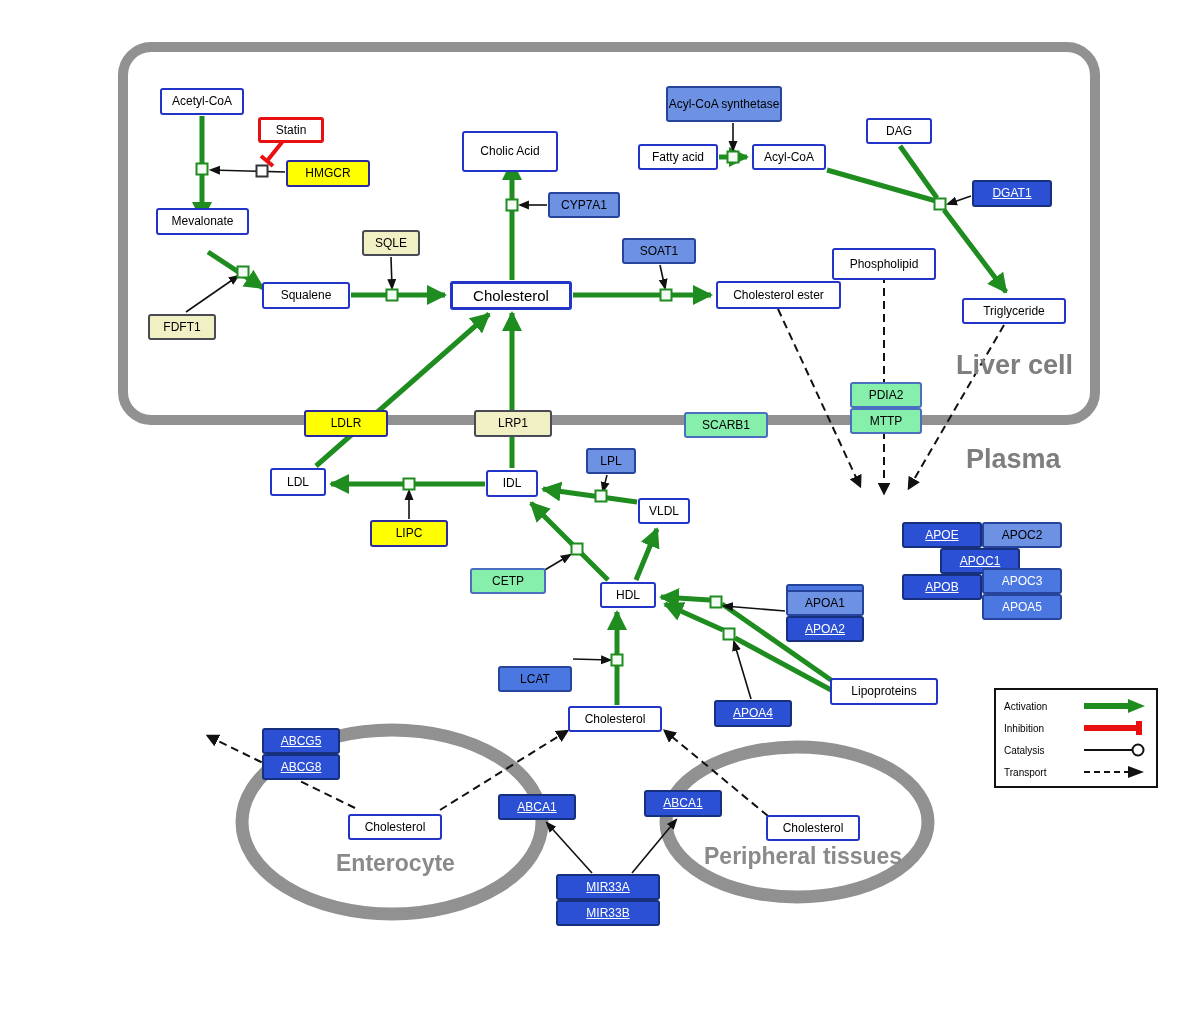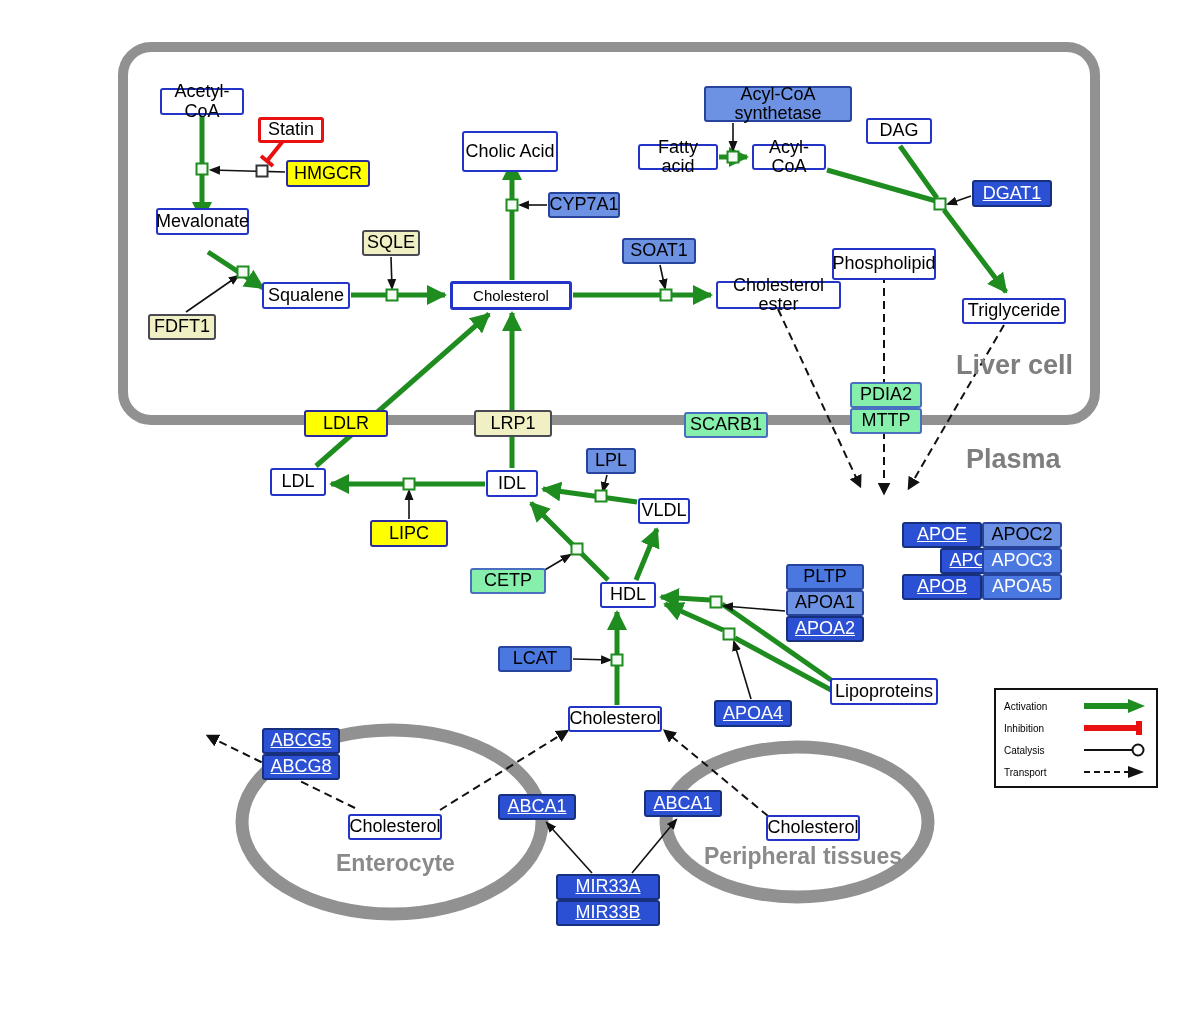--- a/index.html
+++ b/index.html
@@ -7,7 +7,7 @@
        font-family:"Liberation Sans",sans-serif;}
   svg.layer{position:absolute;left:0;top:0;pointer-events:none;}
   .node{position:absolute;box-sizing:border-box;display:flex;align-items:center;justify-content:center;
-        text-align:center;font-size:18px;color:#000;background:#fff;border-radius:3px;line-height:1.06;z-index:5;}
+        text-align:center;font-size:12px;color:#000;background:#fff;border-radius:3px;line-height:1.06;z-index:5;}
   .met{border:2px solid #2334c8;}
   .met-b{border:3px solid #2334c8;font-size:15px;}
   .red{border:3px solid #e81010;}

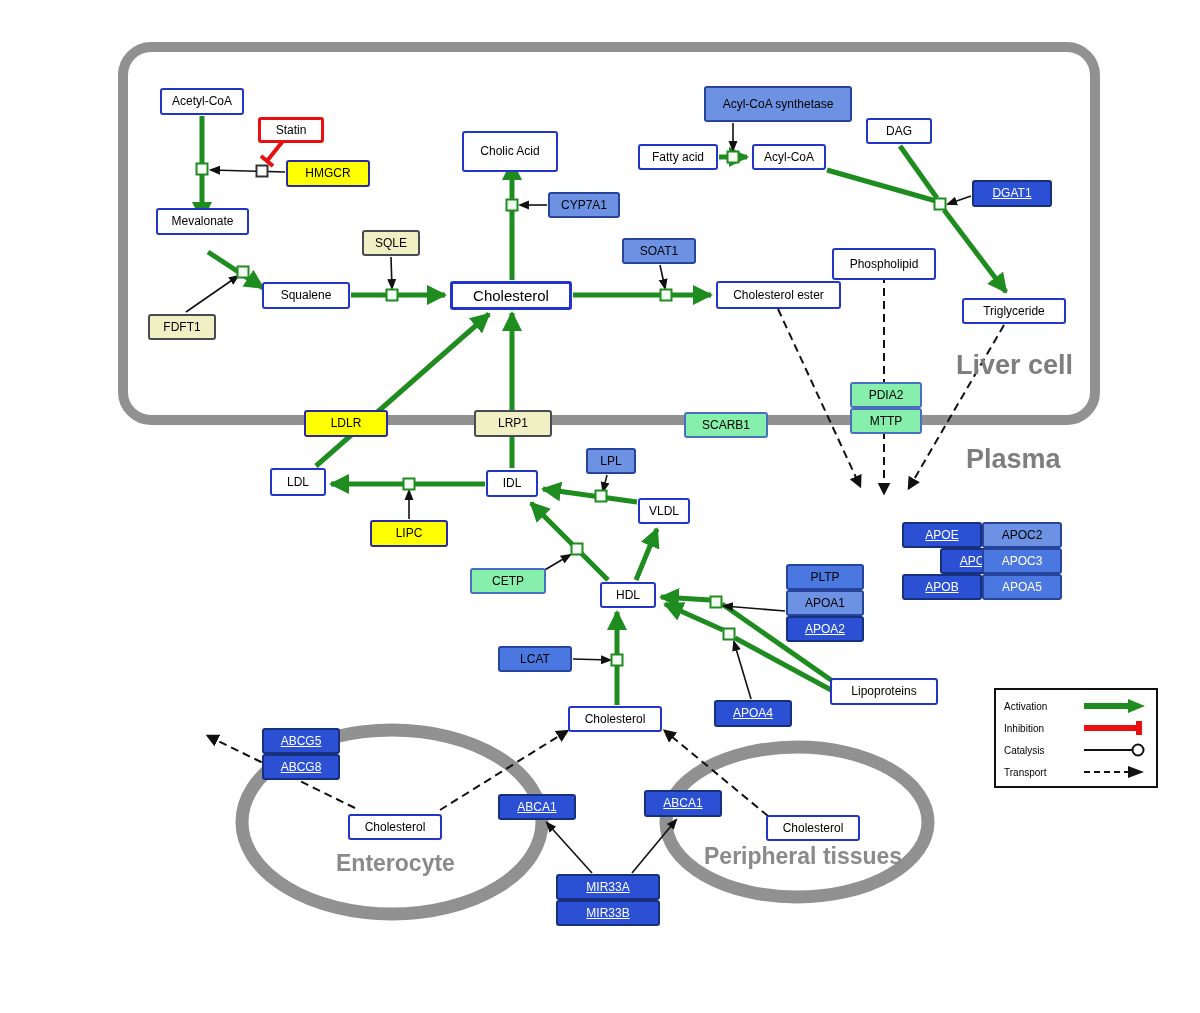--- a/index.html
+++ b/index.html
@@ -137,7 +137,7 @@
 <div class="node b-med" style="left:548px;top:192px;width:72px;height:26px">CYP7A1</div>
 <div class="node b-med" style="left:622px;top:238px;width:74px;height:26px">SOAT1</div>
 <div class="node met" style="left:716px;top:281px;width:125px;height:28px">Cholesterol ester</div>
-<div class="node b-med" style="left:704px;top:86px;width:148px;height:36px">Acyl-CoA synthetase</div>
+<div class="node b-med" style="left:666px;top:86px;width:116px;height:36px">Acyl-CoA synthetase</div>
 <div class="node met" style="left:638px;top:144px;width:80px;height:26px">Fatty acid</div>
 <div class="node met" style="left:752px;top:144px;width:74px;height:26px">Acyl-CoA</div>
 <div class="node met" style="left:866px;top:118px;width:66px;height:26px">DAG</div>

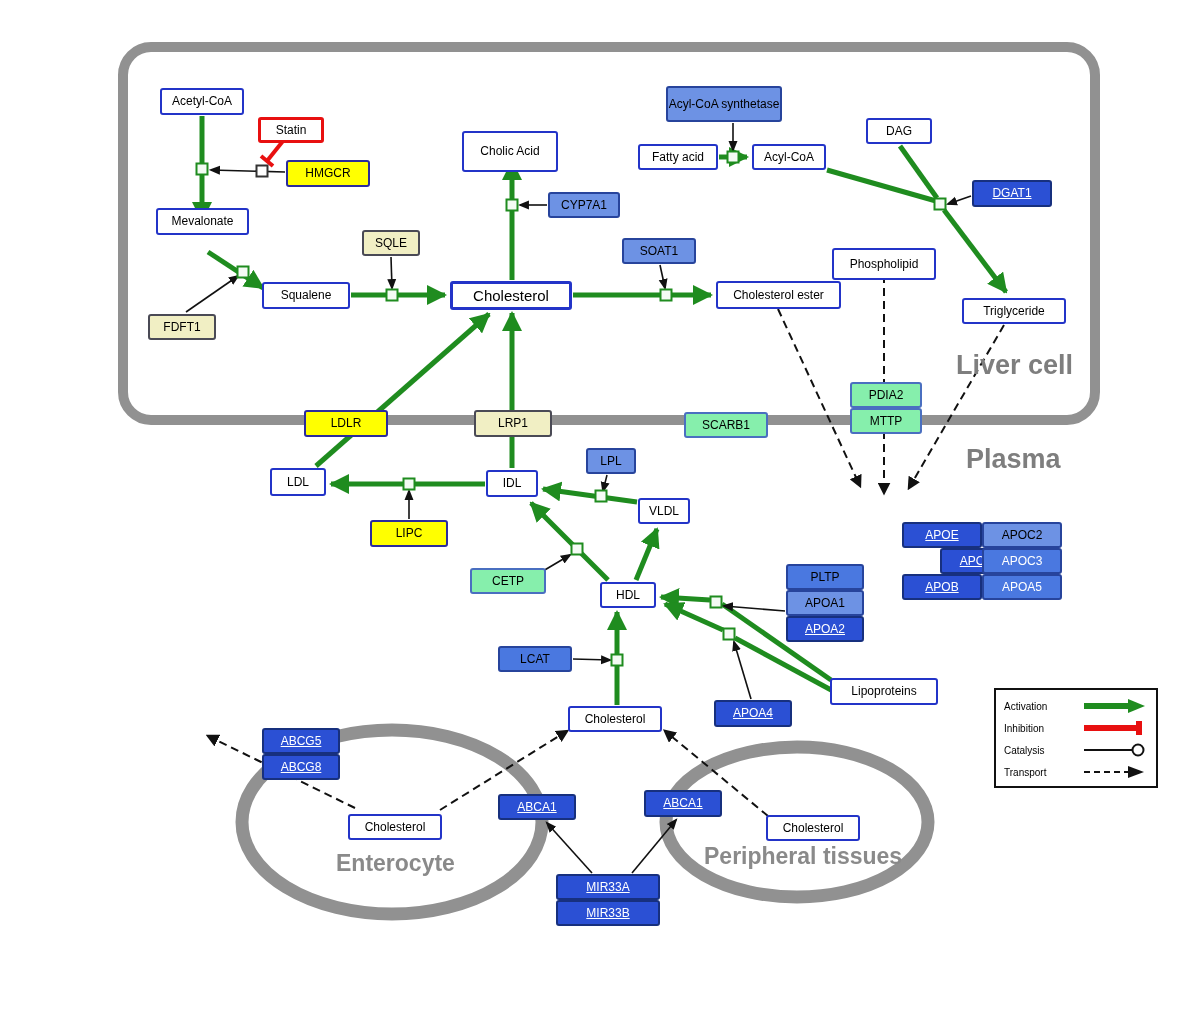--- a/index.html
+++ b/index.html
@@ -15,7 +15,7 @@
   .kha{background:#f1efc4;border:2px solid #4a4a55;}
   .b-dark{background:#2b50d4;color:#fff;border:2px solid #17307e;text-decoration:underline;}
   .b-med{background:#6d92e4;color:#000;border:2px solid #27449c;}
-  .b-med2{background:#4a78e0;color:#000;border:2px solid #27449c;}
+  .b-med2{background:#4a78e0;color:#000;border:2px solid #27449c;margin-top:20px;}
   .b-light{background:#86efac;color:#000;border:2px solid #4a6fc0;}
   .wt{color:#fff;}
   .region-label{position:absolute;font-weight:bold;color:#7e7e7e;z-index:6;}

